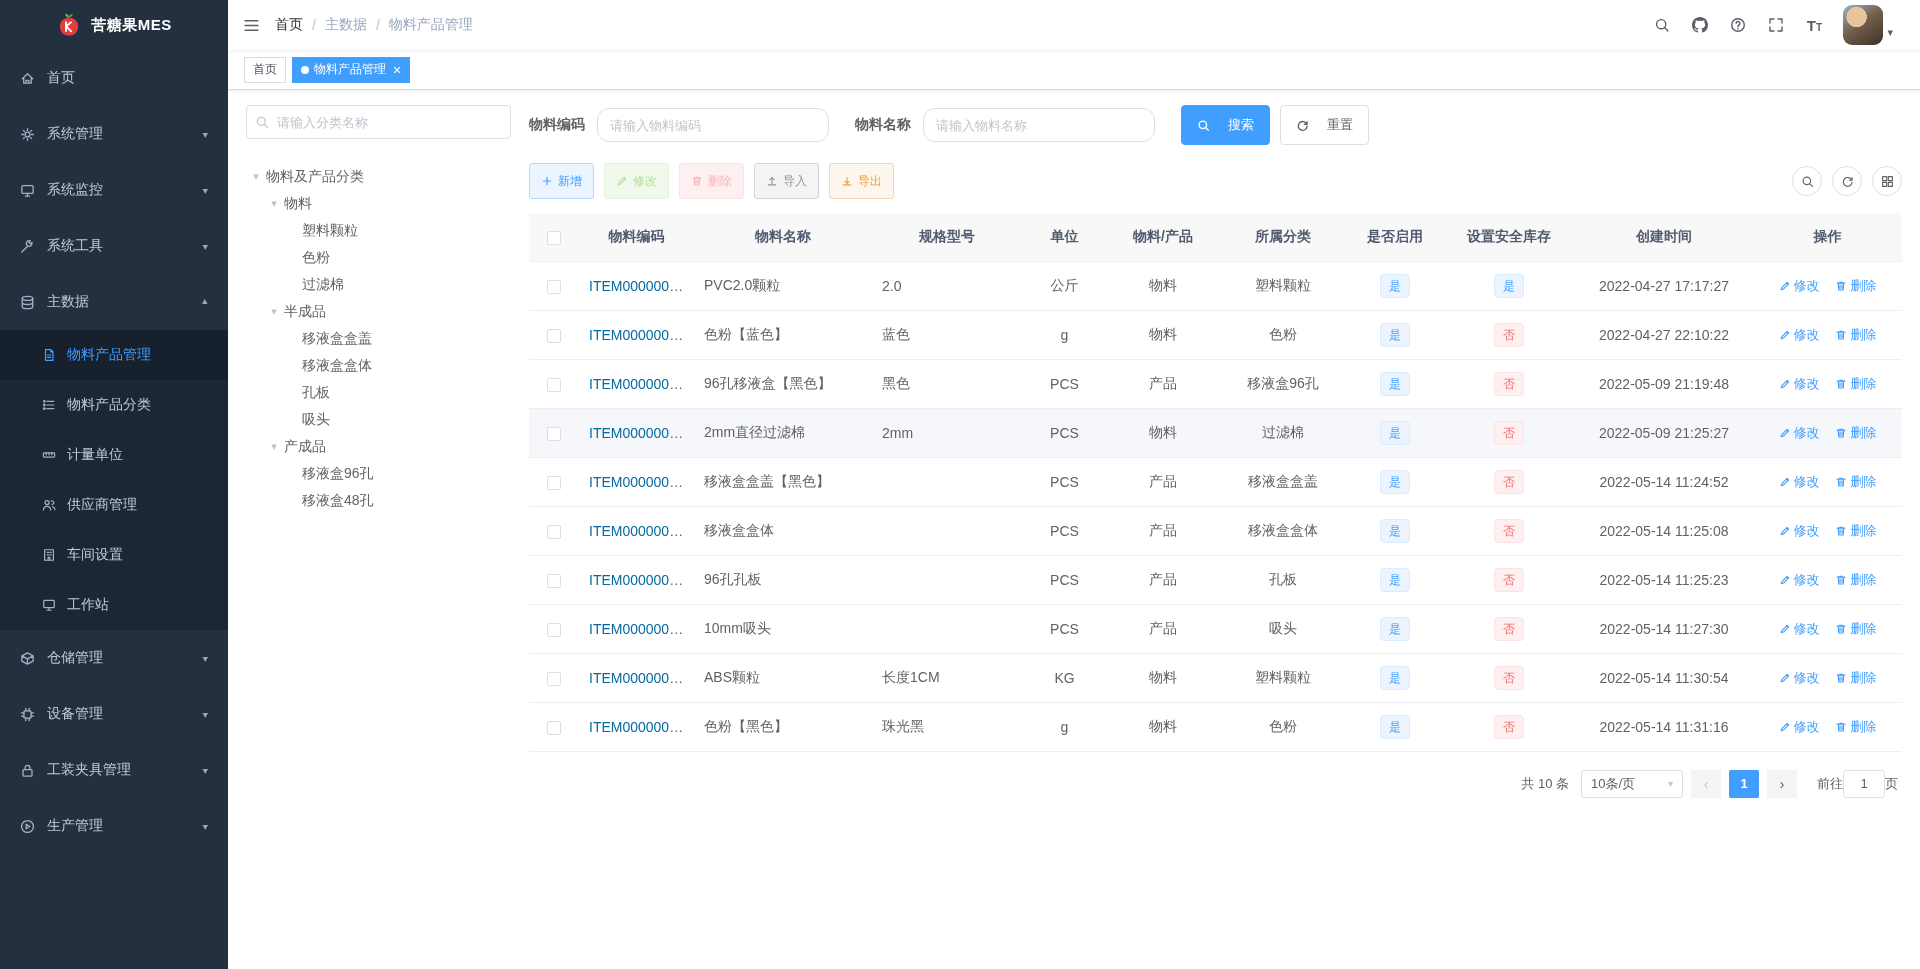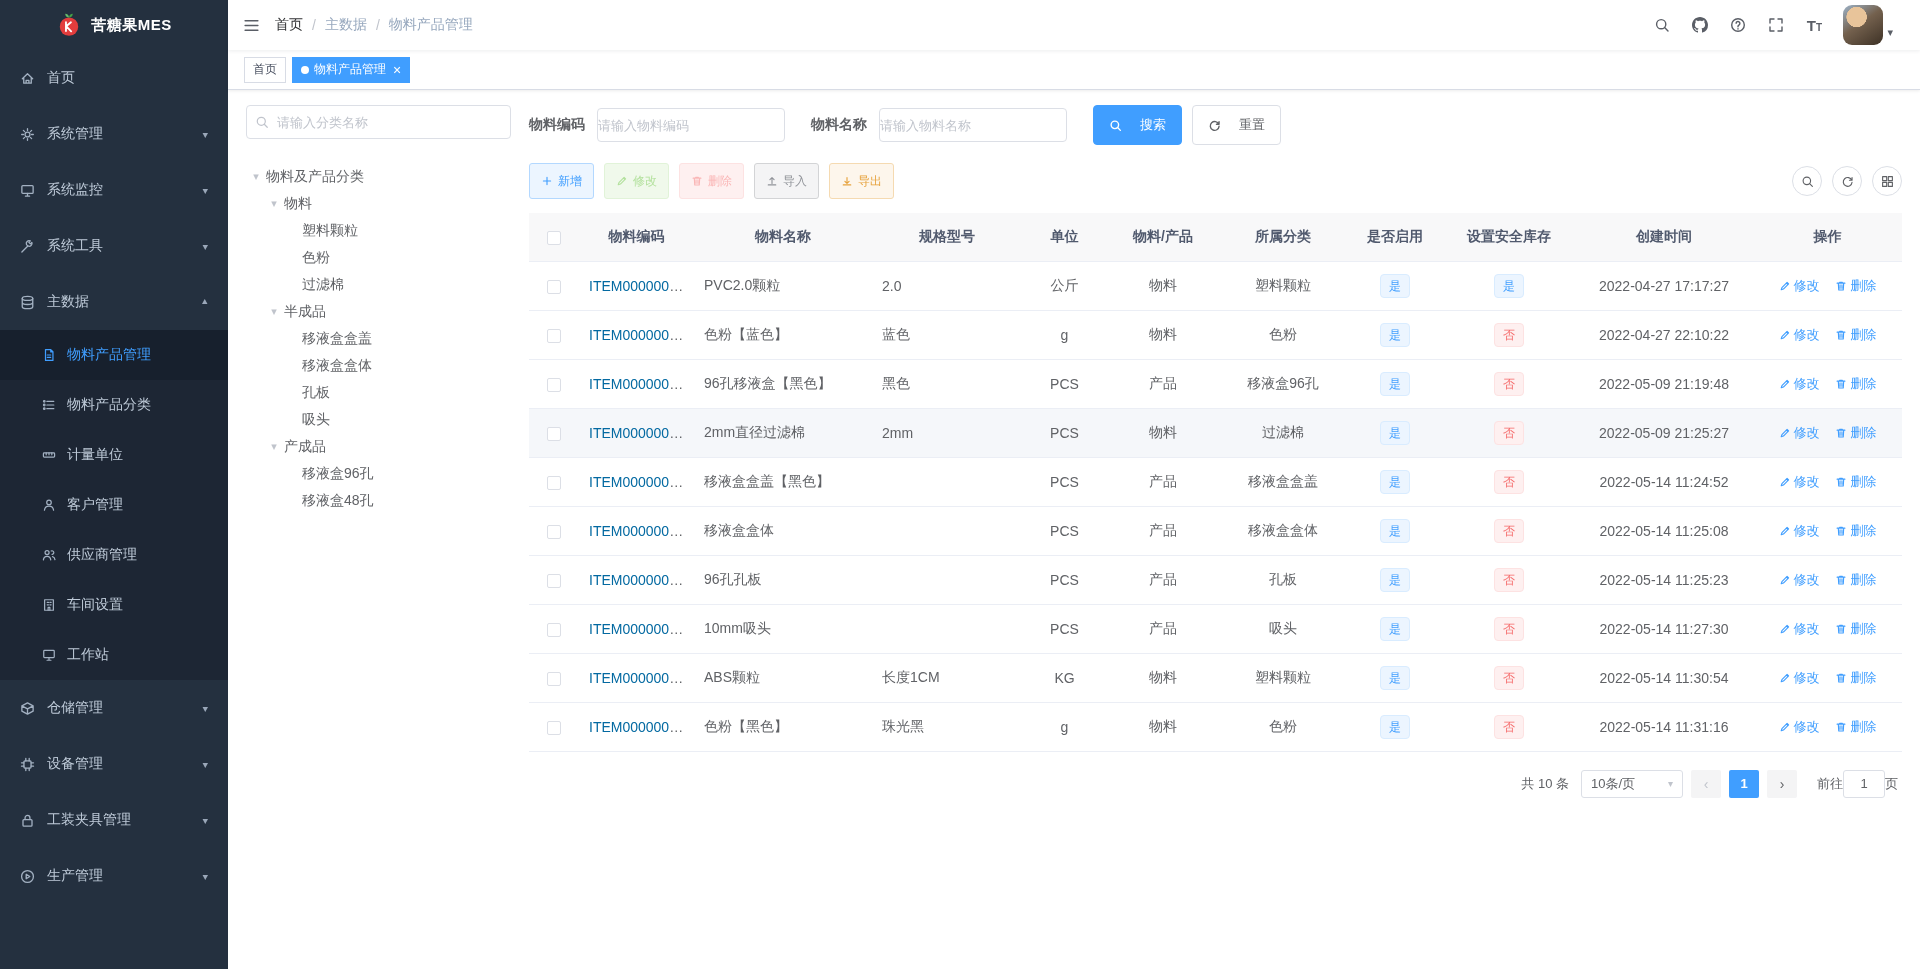--- a/index.html
+++ b/index.html
@@ -68,7 +68,7 @@
   .right-panel{flex:1;min-width:0;display:flex;flex-direction:column}
   .filter-row{display:flex;align-items:center}
   .f-label{font-weight:700;color:#606266;font-size:14px;margin-right:12px}
-  .f-input{width:188px;height:34px;border:1px solid #dcdfe6;border-radius:4px;padding:0 0;font-size:13px;outline:none;color:#606266;margin-right:26px;font-family:inherit}
+  .f-input{width:232px;height:34px;border:1px solid #dcdfe6;border-radius:12px;padding:0 12px;font-size:13px;outline:none;color:#606266;margin-right:26px;font-family:inherit}
   .btn{height:40px;border-radius:4px;font-size:13px;display:inline-flex;align-items:center;gap:18px;padding:16px 15px;cursor:pointer;border:1px solid #dcdfe6;background:#fff;color:#606266;font-family:inherit}
   .btn-primary{background:#409eff;border-color:#409eff;color:#fff;margin-right:10px}
 

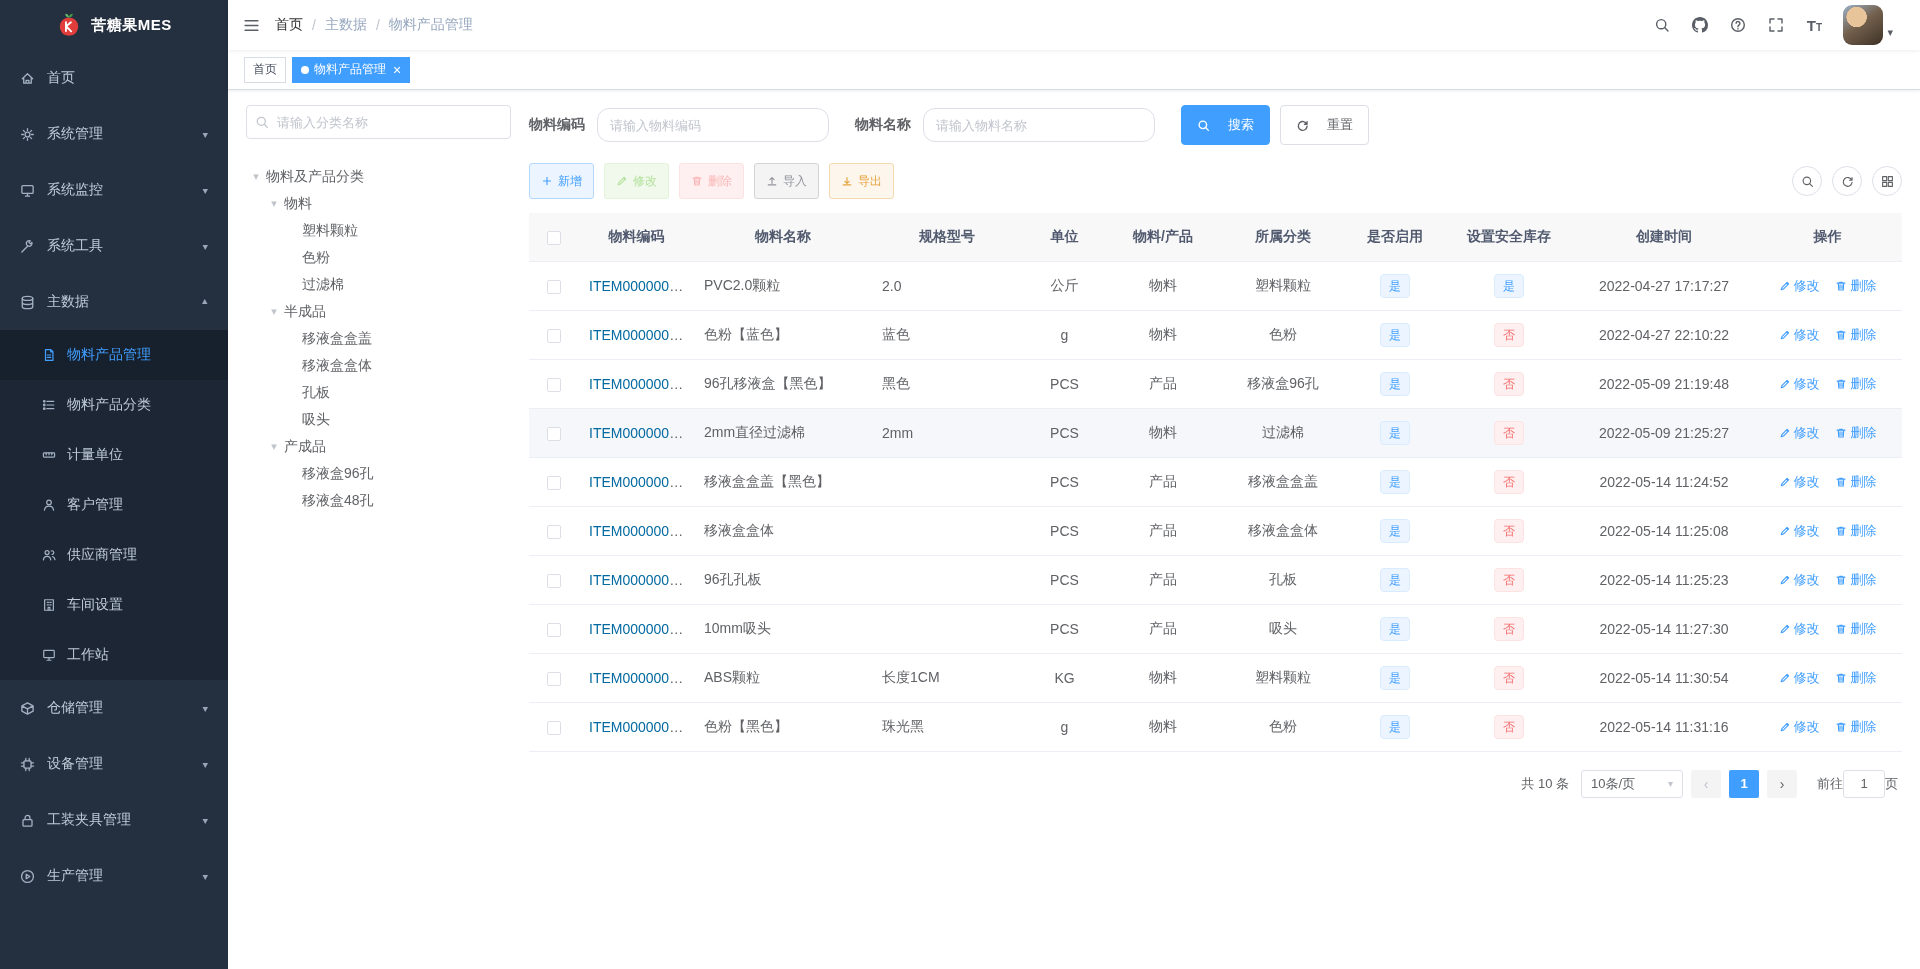--- a/index.html
+++ b/index.html
@@ -284,12 +284,6 @@
           <span>计量单位</span>
         </div>
 
-        <div class="sub-item normal">
-          <svg class="ico mi">
-            <use href="#sym-user"></use>
-          </svg>
-          <span>客户管理</span>
-        </div>
 
         <div class="sub-item normal">
           <svg class="ico mi">

